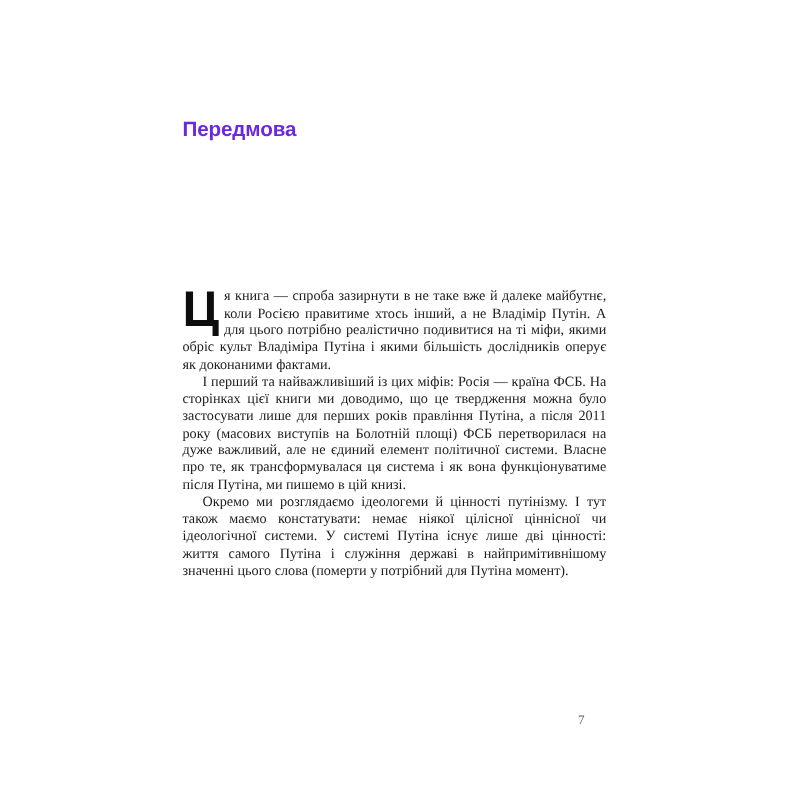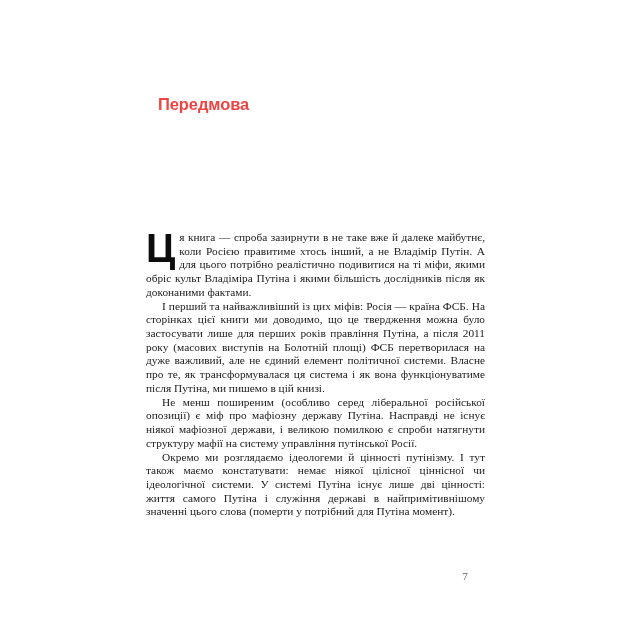--- a/index.html
+++ b/index.html
@@ -32,9 +32,8 @@
     font-weight: 700;
     font-size: 16.5px;
     letter-spacing: -0.1px;
-    color: #ef4444;
+    color: #6d28d9;
     white-space: nowrap;
-    margin-left: 12px;
   }
 
   

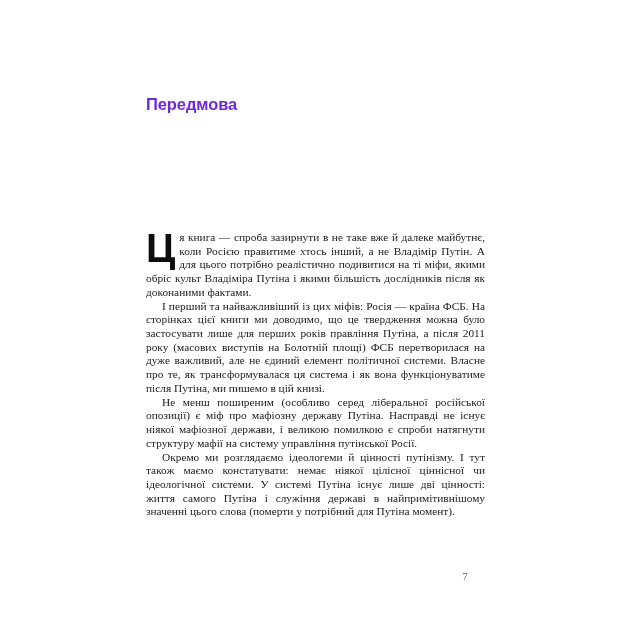--- a/index.html
+++ b/index.html
@@ -95,7 +95,7 @@
 
   <div class="textblock">
 
-    <p class="para first"><span class="dropcap">Ц</span><span class="lead-bold">я книга</span><span> — спроба зазирнути в не таке вже й далеке майбутнє, коли Росією правитиме хтось інший, а не Владімір Путін. А для цього потрібно реалістично подивитися на ті міфи, якими обріс культ Владіміра Путіна і якими більшість дослідників після як доконаними фактами.</span></p>
+    <p class="para first"><span class="dropcap">Ц</span><span class="lead-bold">я книга</span><span> — спроба зазирнути в не таке вже й далеке майбутнє, коли Росією правитиме хтось інший, а не Владімір Путін. А для цього потрібно реалістично подивитися на ті міфи, якими обріс культ Владіміра Путіна і якими більшість дослідників оперує як доконаними фактами.</span></p>
 
     <p class="para"><span>І перший та найважливіший із цих міфів: Росія — країна ФСБ. На сторінках цієї книги ми доводимо, що це твердження можна було застосувати лише для перших років правління Путіна, а після 2011 року (масових виступів на Болотній площі) ФСБ перетворилася на дуже важливий, але не єдиний елемент політичної системи. Власне про те, як трансформувалася ця система і як вона функціонуватиме після Путіна, ми пишемо в цій книзі.</span></p>
 

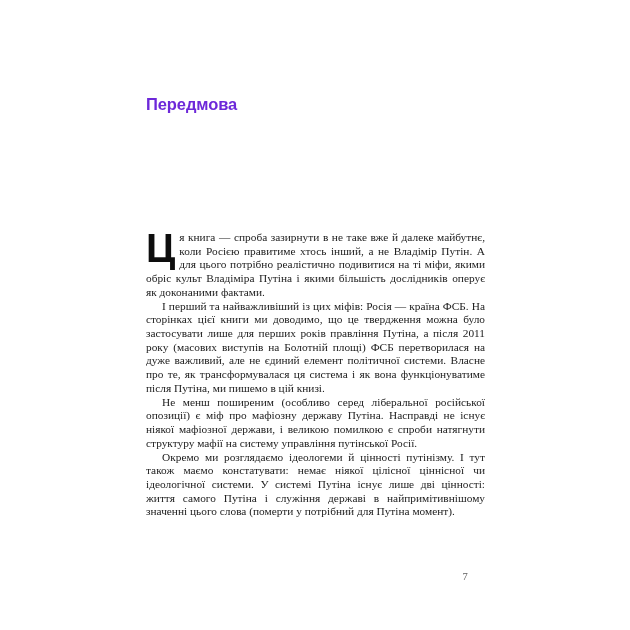--- a/index.html
+++ b/index.html
@@ -99,7 +99,6 @@
 
     <p class="para"><span>І перший та найважливіший із цих міфів: Росія — країна ФСБ. На сторінках цієї книги ми доводимо, що це твердження можна було застосувати лише для перших років правління Путіна, а після 2011 року (масових виступів на Болотній площі) ФСБ перетворилася на дуже важливий, але не єдиний елемент політичної системи. Власне про те, як трансформувалася ця система і як вона функціонуватиме після Путіна, ми пишемо в цій книзі.</span></p>
 
-    <p class="para"><span>Не менш поширеним (особливо серед ліберальної російської опозиції) є міф про мафіозну державу Путіна. Насправді не існує ніякої мафіозної держави, і великою помилкою є спроби натягнути структуру мафії на систему управління путінської Росії.</span></p>
 
     <p class="para"><span>Окремо ми розглядаємо ідеологеми й цінності путінізму. І тут також маємо констатувати: немає ніякої цілісної ціннісної чи ідеологічної системи. У системі Путіна існує лише дві цінності: життя самого Путіна і служіння державі в найпримітивнішому значенні цього слова (померти у потрібний для Путіна момент).</span></p>
 

